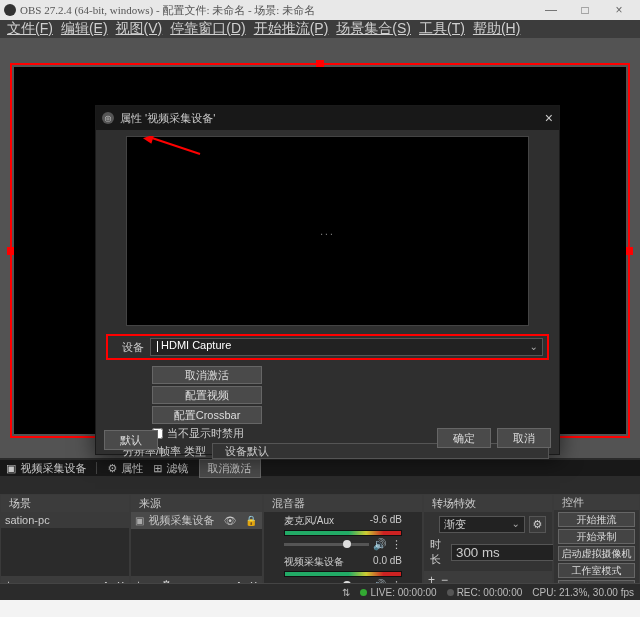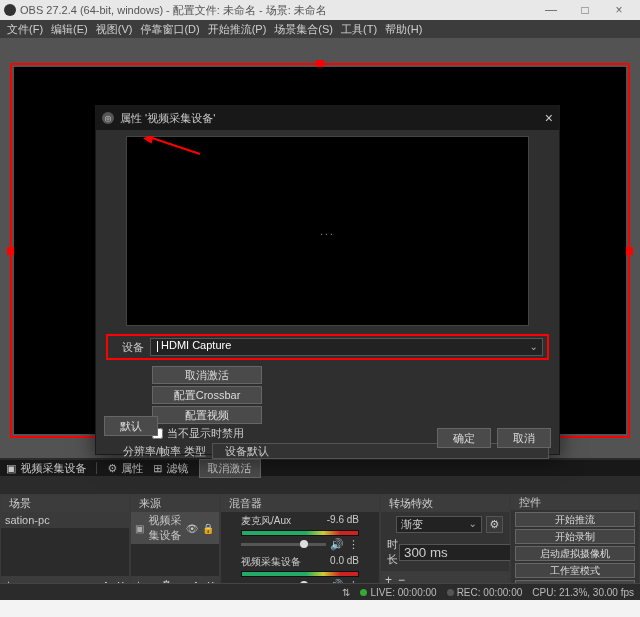--- a/index.html
+++ b/index.html
@@ -6,7 +6,7 @@
   body { width: 640px; height: 617px; background: #2b2b2b; color: #c8c8c8; font-size: 11px; overflow: hidden; position: relative; }
   .titlebar { height: 20px; background: #e8e8e8; display: flex; align-items: center; padding: 0 4px; color: #555; font-size: 11px; }
   .titlebar .logo { width: 12px; height: 12px; border-radius: 50%; background: #333; margin-right: 4px; }
-  .titlebar .title { flex: 1; white-space: nowrap; }
+  .titlebar .title { flex: 1; white-space: nowrap; font-family: Liberation Serif, serif; }
   .titlebar .winbtn { width: 34px; text-align: center; color: #666; font-size: 12px; }
   .menubar { height: 18px; background: #3c3c3c; display: flex; align-items: center; padding: 0 4px; gap: 2px; color: #d0d0d0; }
   .menubar span { padding: 0 3px; cursor: default; font-size: 11px; }

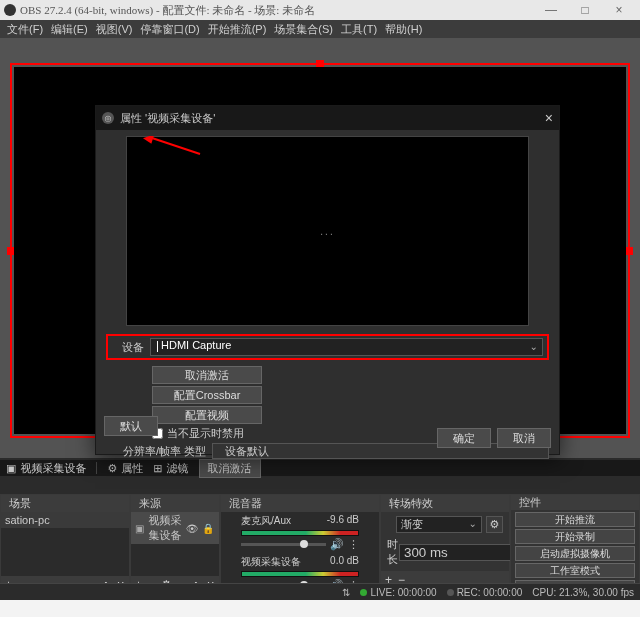--- a/index.html
+++ b/index.html
@@ -9,7 +9,7 @@
   .titlebar .title { flex: 1; white-space: nowrap; font-family: Liberation Serif, serif; }
   .titlebar .winbtn { width: 34px; text-align: center; color: #666; font-size: 12px; }
   .menubar { height: 18px; background: #3c3c3c; display: flex; align-items: center; padding: 0 4px; gap: 2px; color: #d0d0d0; }
-  .menubar span { padding: 0 3px; cursor: default; font-size: 11px; }
+  .menubar span { padding: 0 3px; cursor: default; font-size: 14px; text-decoration: underline; }
   .canvas-wrap { position: relative; height: 420px; background: #535353; }
   .red-frame { position: absolute; left: 10px; right: 10px; top: 25px; bottom: 20px; border: 2px solid #ff0000; }
   .red-frame::before, .red-frame::after { content:""; position:absolute; width:8px; height:8px; background:#ff0000; top:-5px; }

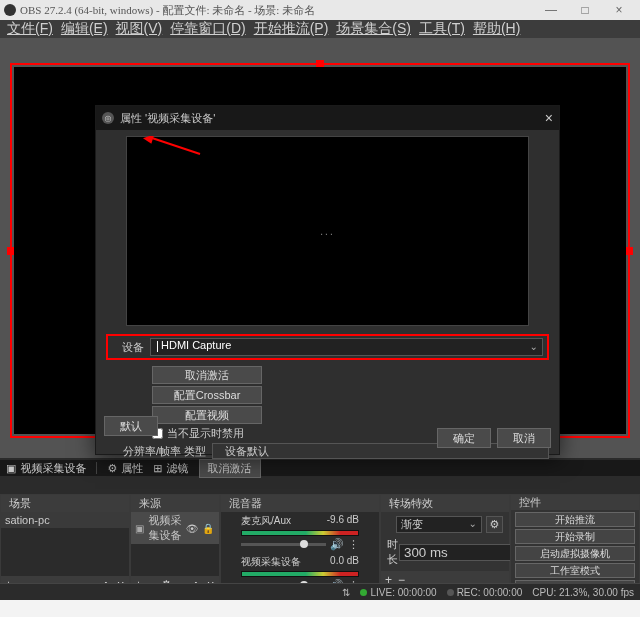--- a/index.html
+++ b/index.html
@@ -143,8 +143,8 @@
     </svg>
     <div class="btns-col">
       <button>取消激活</button>
+      <button>配置视频</button>
       <button>配置Crossbar</button>
-      <button>配置视频</button>
     </div>
     <div class="chk-row">
       <input type="checkbox" style="">

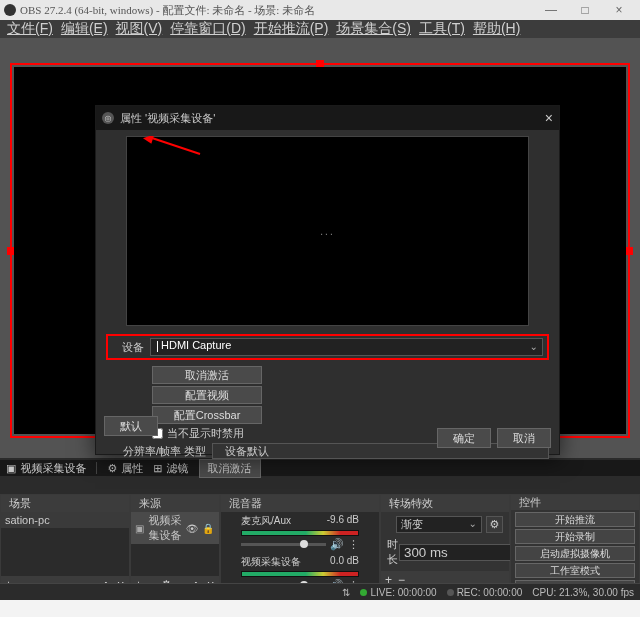--- a/index.html
+++ b/index.html
@@ -42,7 +42,7 @@
   .res-row .sel { flex:1; background:#333; border:1px solid #555; height:16px; color:#ccc; padding:0 12px; font-size:11px; position:relative;}
   .dlg-footer { position:absolute; bottom:6px; right:8px; display:flex; gap:6px;}
   .dlg-footer button { width:54px; height:20px; background:#4a4a4a; border:1px solid #666; color:#ddd; font-size:11px; cursor:pointer;}
-  .dlg-footer-left { position:absolute; bottom:18px; left:8px;}
+  .dlg-footer-left { position:absolute; bottom:4px; left:8px;}
   .dlg-footer-left button { width:54px;height:20px;background:#4a4a4a;border:1px solid #666;color:#ddd;font-size:11px;cursor:pointer;}
 
   .context-strip { position:absolute; top:460px; left:0; right:0; height:16px; background:#181818; display:flex; align-items:center; padding:0 6px; font-size:11px;}

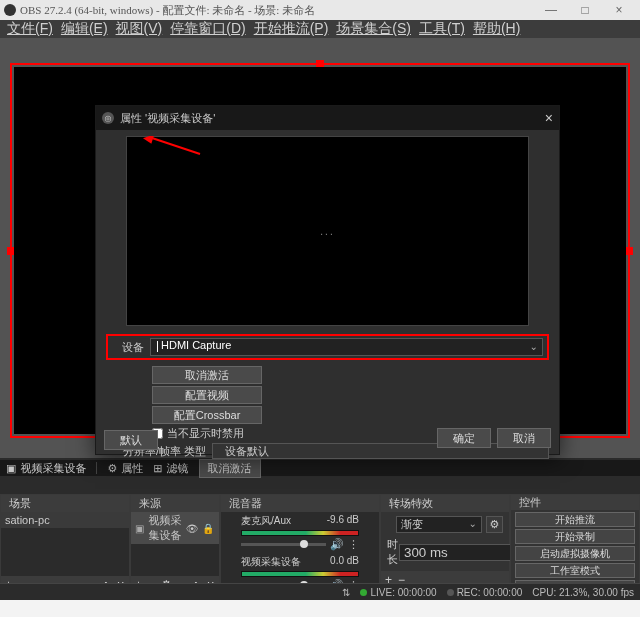--- a/index.html
+++ b/index.html
@@ -194,7 +194,7 @@
     </div>
   </div>
 
-  <div class="panel" style="width:90px;">
+  <div class="panel" style="width:133px;">
     <div class="panel-head">来源</div>
     <div class="panel-body">
       <div class="src-item sel">

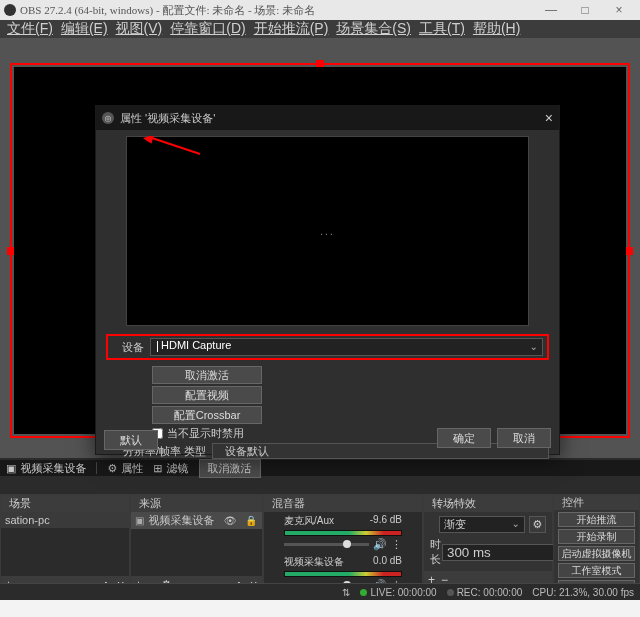--- a/index.html
+++ b/index.html
@@ -76,7 +76,7 @@
   .trans-sel { flex:1; background:#222; border:1px solid #555; height:17px; color:#ccc; padding:0 4px; position:relative;}
   .trans-sel .dd{position:absolute;right:4px;top:1px;font-size:10px;color:#aaa;}
   .mini-btn{width:17px;height:17px;background:#3a3a3a;border:1px solid #555;color:#ccc;font-size:11px;display:flex;align-items:center;justify-content:center;cursor:pointer;}
-  .trans-row2 { display:flex; gap:1px; align-items:center;}
+  .trans-row2 { display:flex; gap:10px; align-items:center;}
   .trans-row2 .lbl{color:#ccc;}
   .trans-row2 input{flex:1;background:#222;border:1px solid #555;height:17px;color:#ccc;padding:0 4px;}
   .spin{display:flex;flex-direction:column;}

